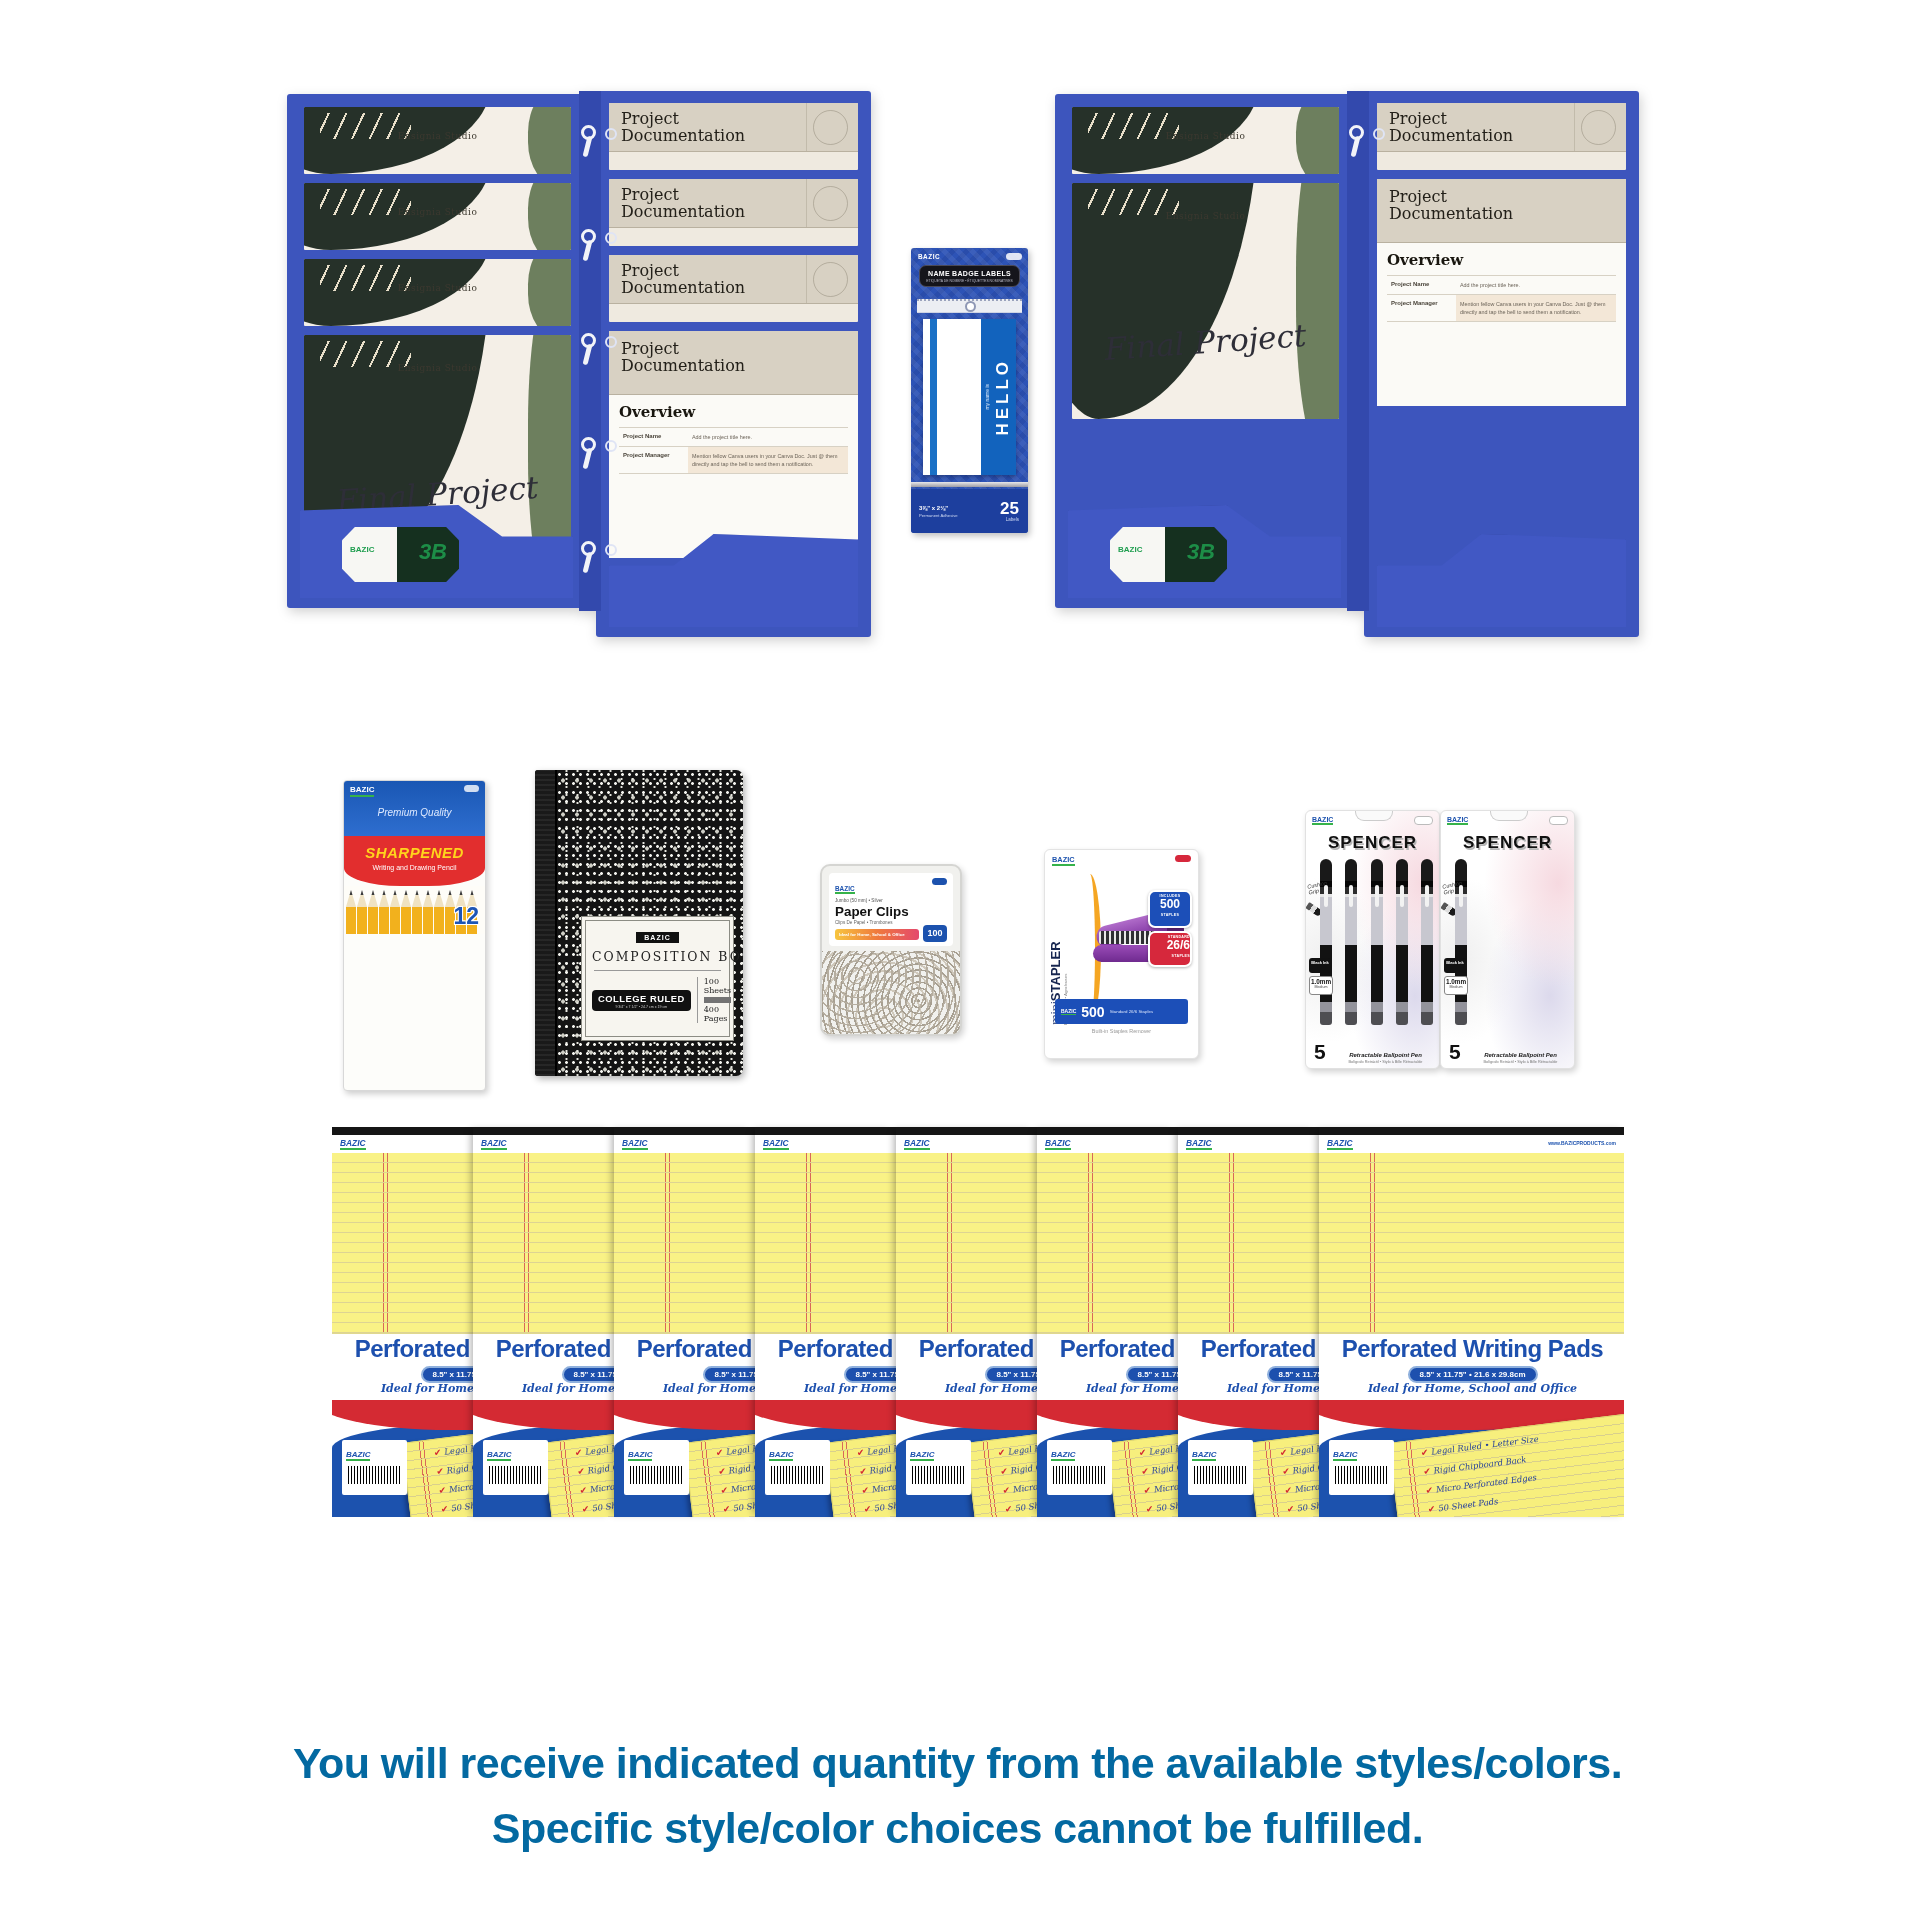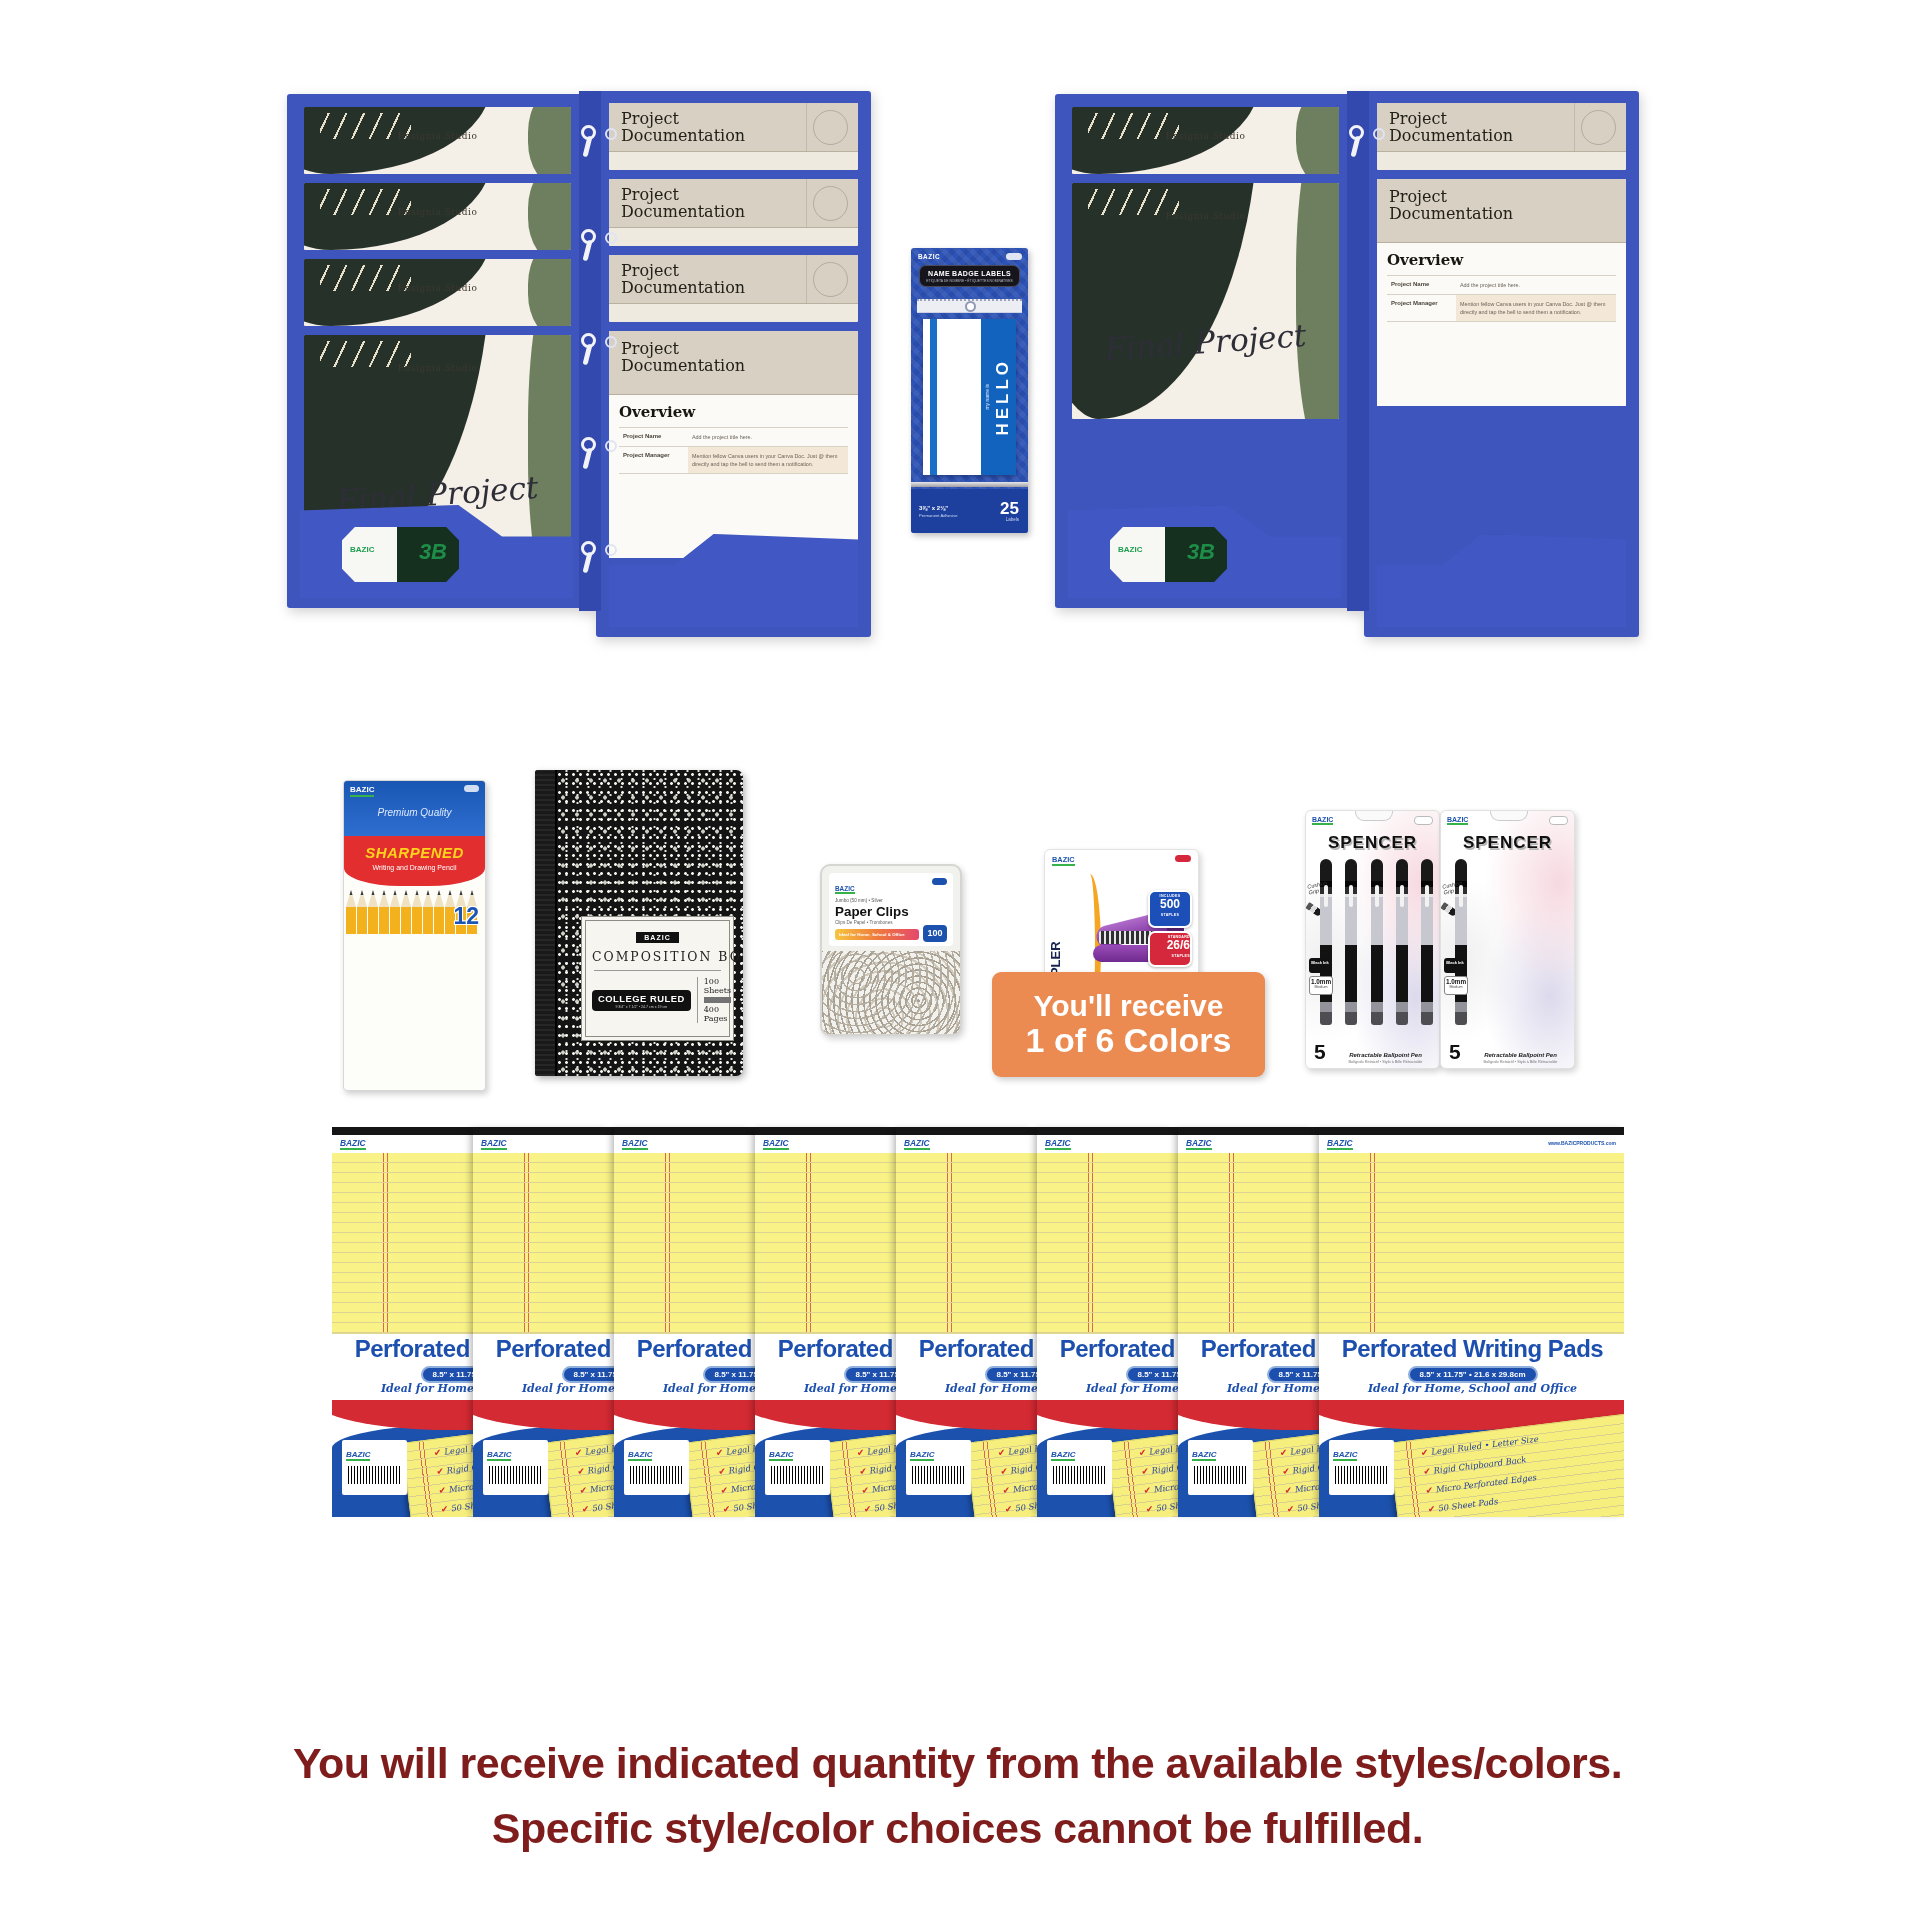--- a/index.html
+++ b/index.html
@@ -541,10 +541,6 @@
     <div class="st-note">Built-in Staples Remover</div>
   </div>
 
-  <div class="color-badge">
-    <div class="cb-l1">You'll receive</div>
-    <div class="cb-l2">1 of 6 Colors</div>
-  </div>
 
   <div class="pens-row">
     <div class="pen-pack">

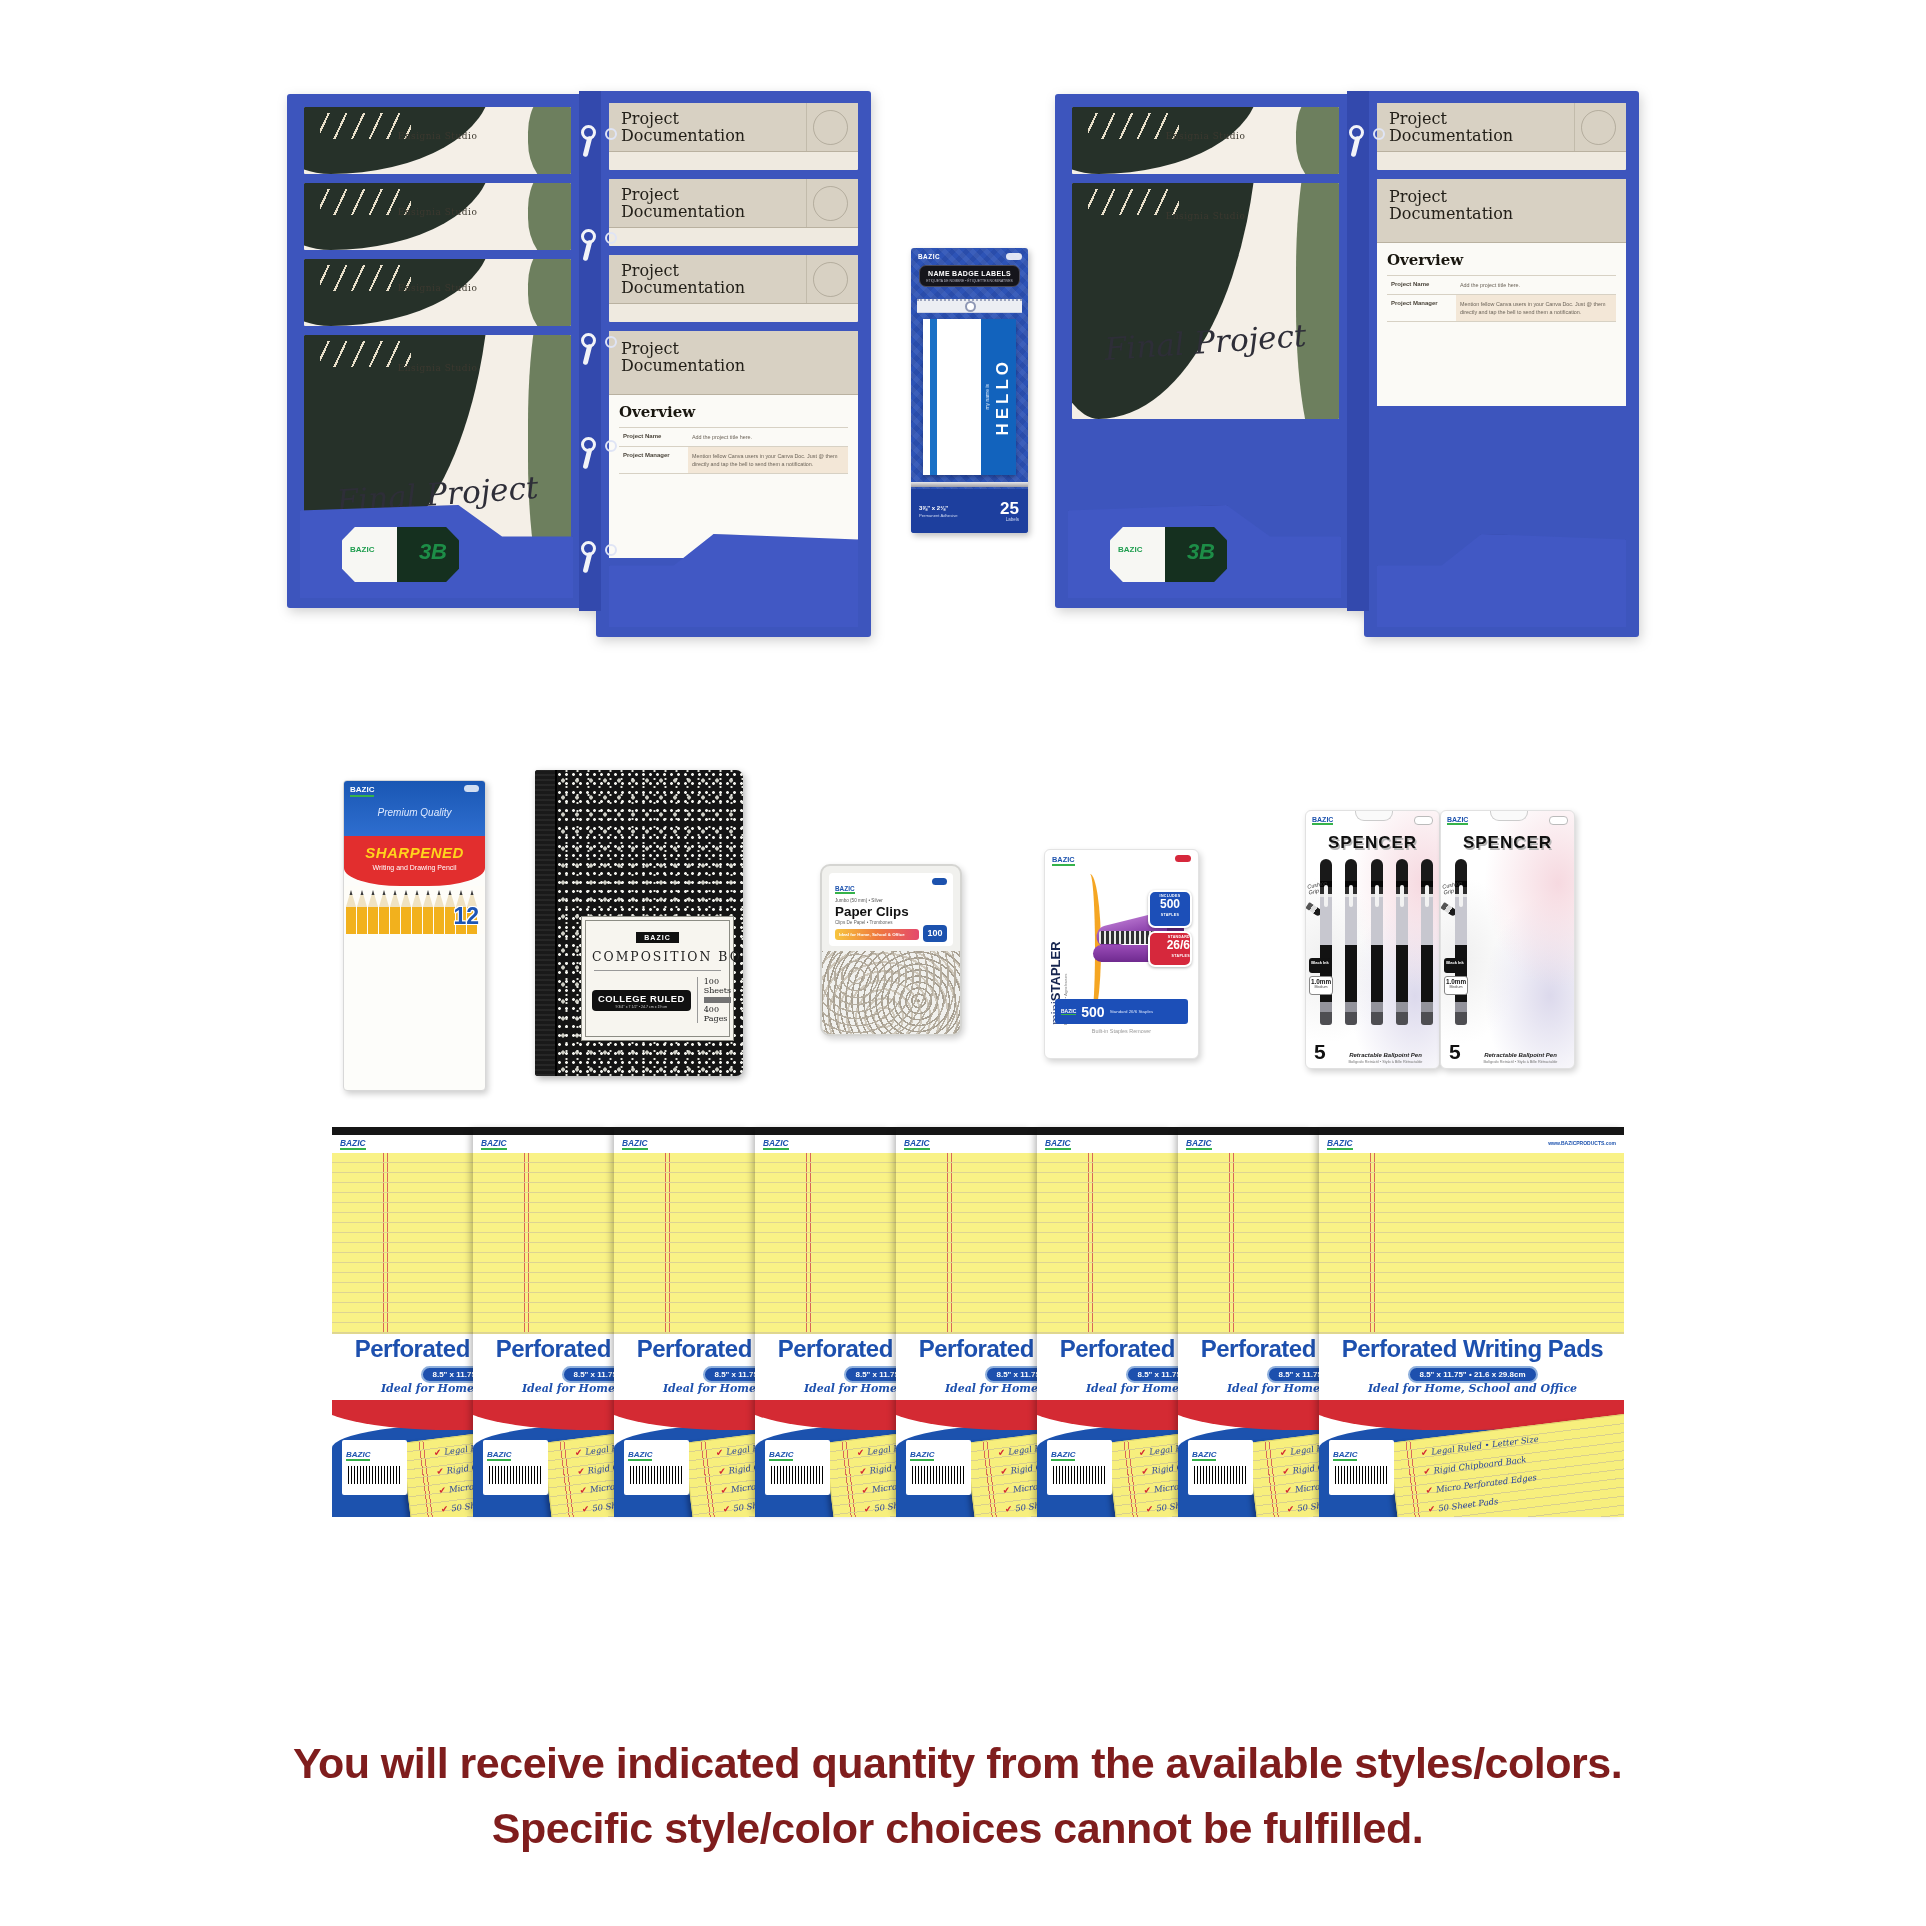--- a/index.html
+++ b/index.html
@@ -258,7 +258,7 @@
   .pd-barcode{margin-top:3px;height:18px;background:repeating-linear-gradient(90deg,#000 0 1px,#fff 1px 3px);border:2px solid #fff;}
 
   
-  .disclaimer{position:absolute;left:0;right:12px;top:1731px;text-align:center;color:#7f1d1d;}
+  .disclaimer{position:absolute;left:0;right:12px;top:1731px;text-align:center;color:#0369a1;}
   .disclaimer .d1,.disclaimer .d2{font-size:43px;font-weight:bold;letter-spacing:-0.5px;line-height:1.5;}
 </style>
 </head>

